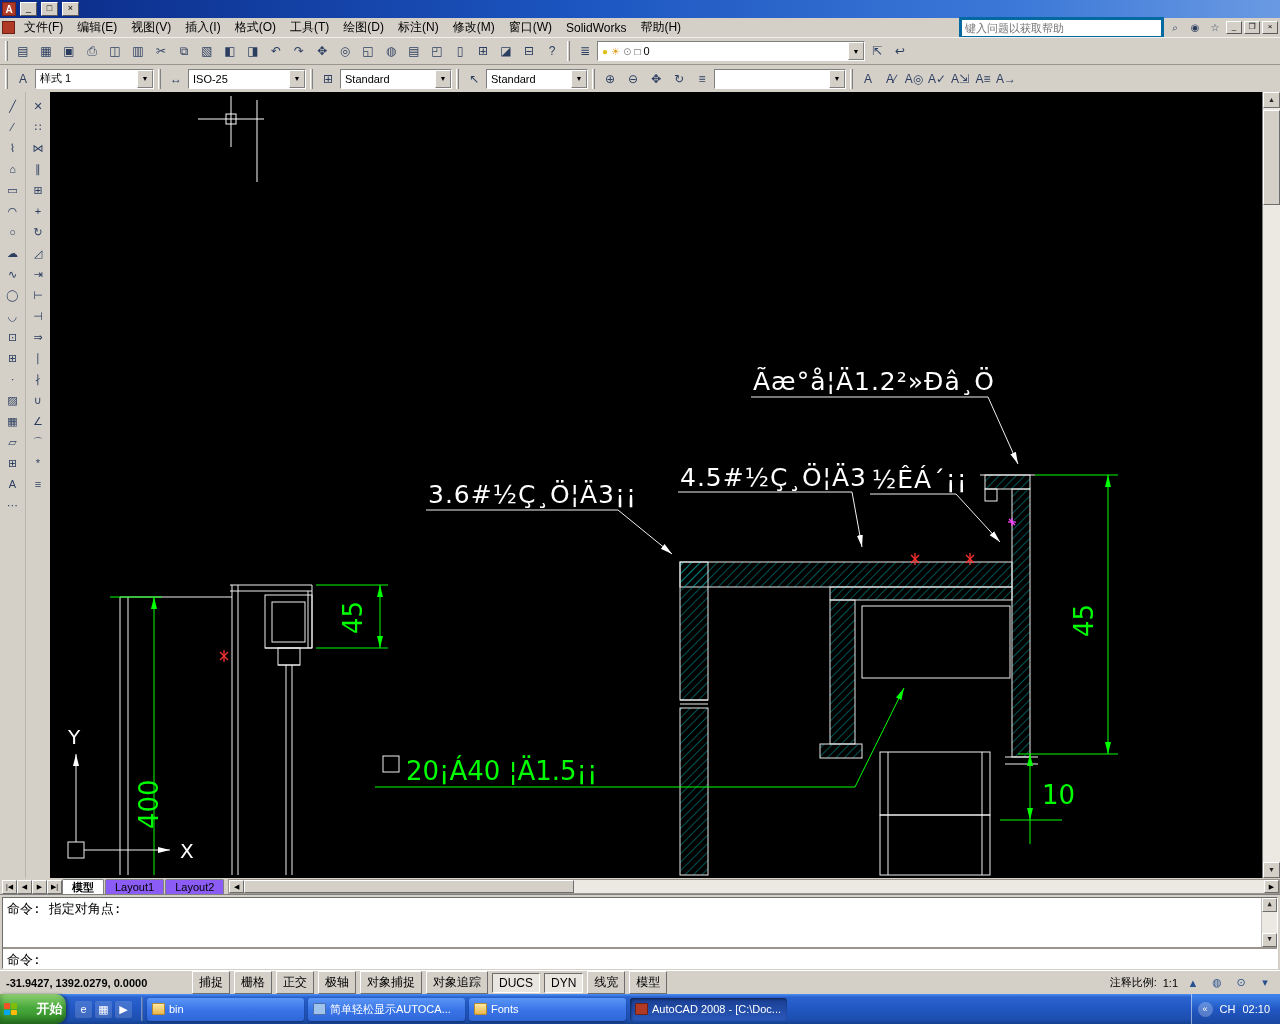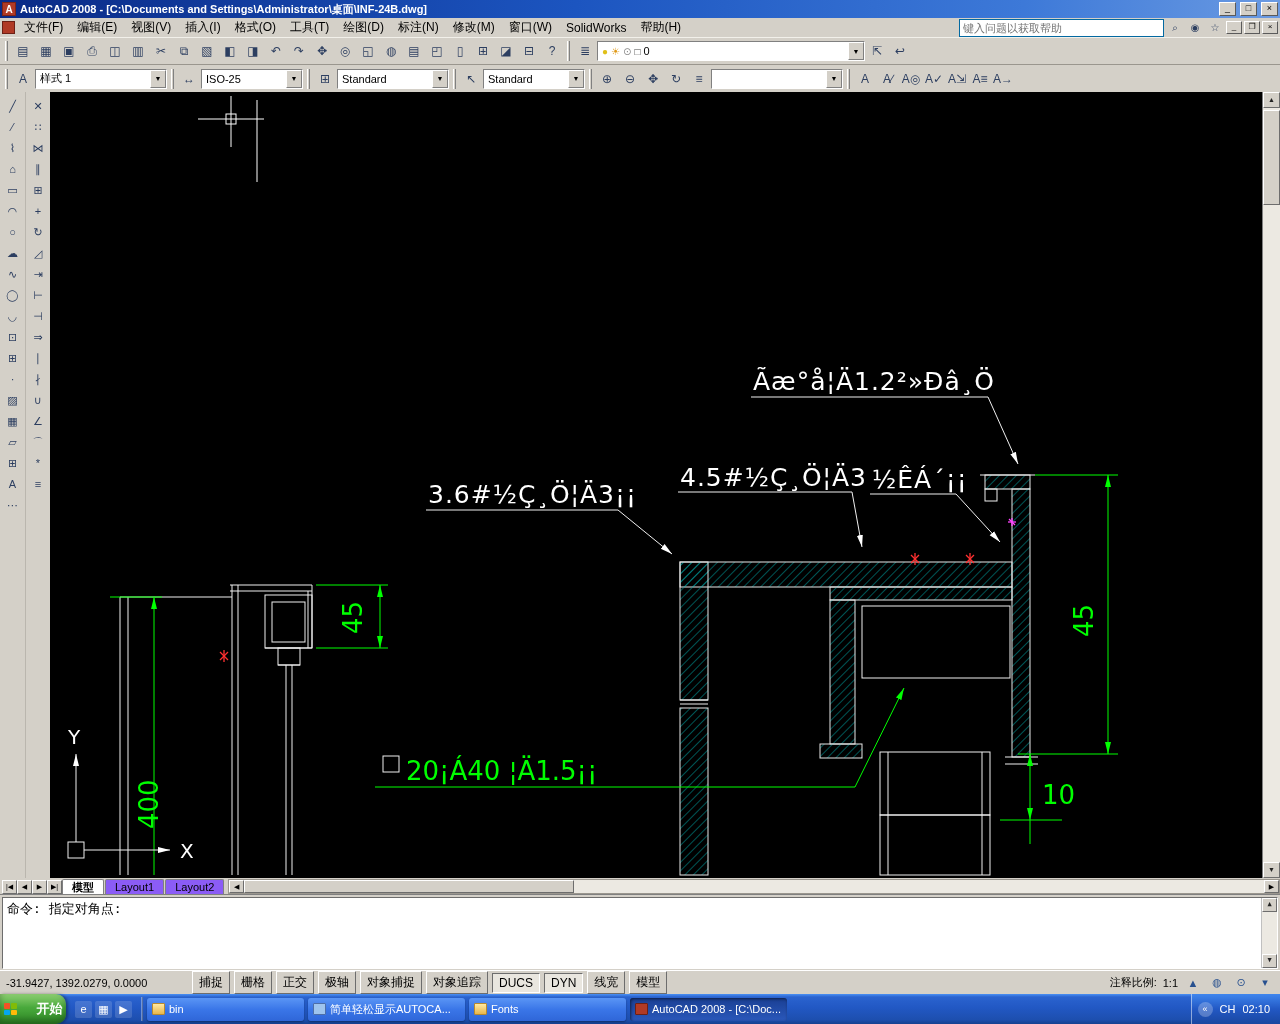--- a/index.html
+++ b/index.html
@@ -144,7 +144,6 @@
 
   <div class="titlebar">
     <span class="title-icon">A</span>
-    <span class="title-text">AutoCAD 2008 - [C:\Documents and Settings\Administrator\桌面\INF-24B.dwg]</span>
     <span class="win-btn">_</span>
     <span class="win-btn">□</span>
     <span class="win-btn">×</span>

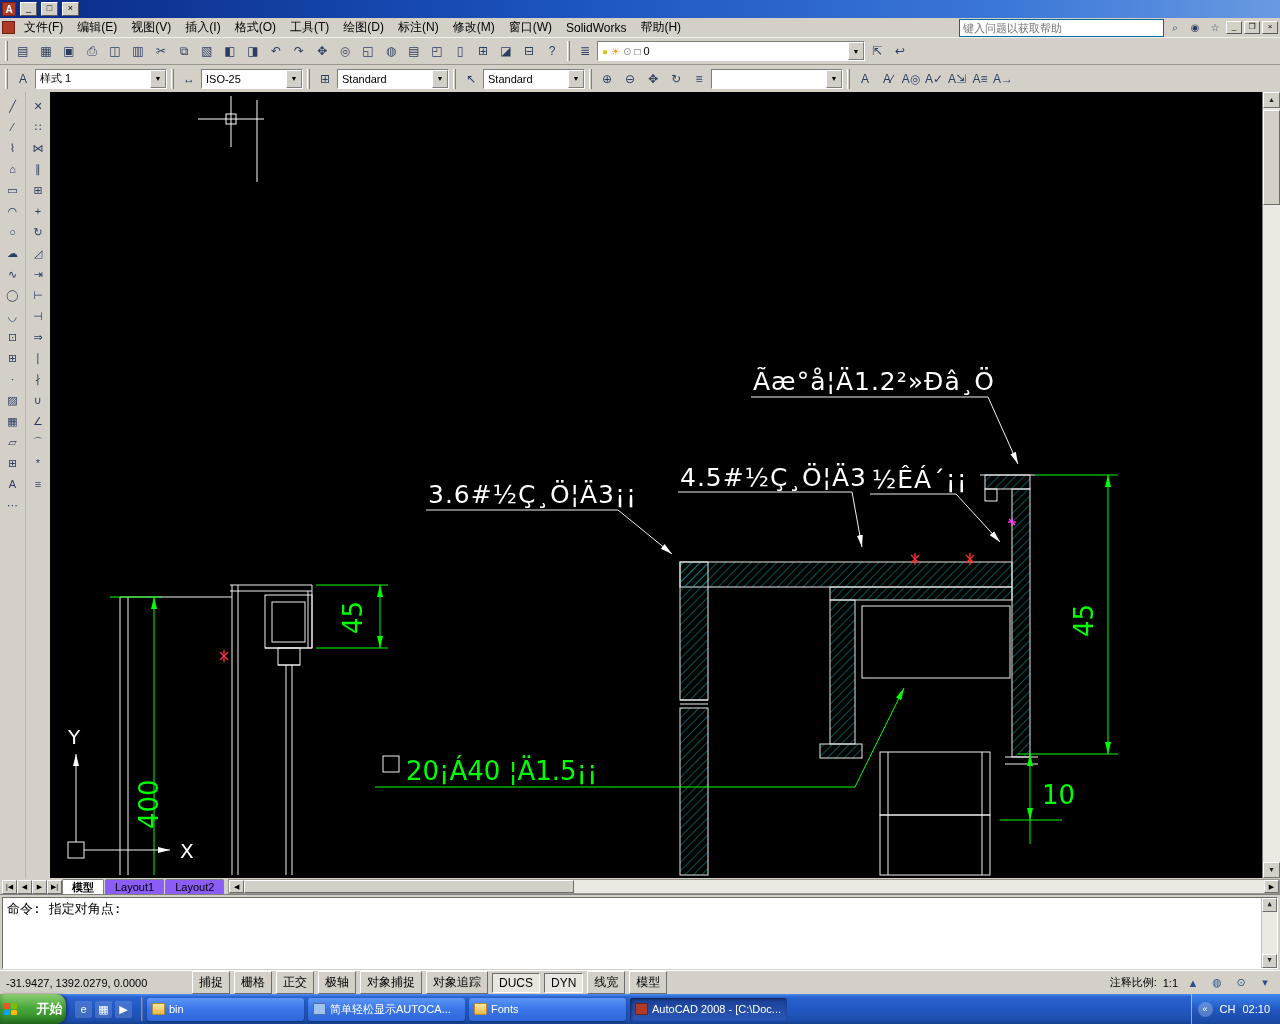--- a/index.html
+++ b/index.html
@@ -21,7 +21,7 @@
   .child-icon { width:13px; height:13px; background:#b03a26; border:1px solid #6d2015; margin-right:2px; }
   .menu-item { font-size:12px; padding:1px 7px; white-space:nowrap; }
   .menu-right { margin-left:auto; display:flex; align-items:center; gap:2px; }
-  .search-input { width:205px; height:16px; border:1px solid #0369a1; font-size:11px; padding:8px 3px;
+  .search-input { width:205px; height:16px; border:3px solid #0369a1; font-size:11px; padding:8px 3px;
     font-family:"Liberation Sans",sans-serif; }
   .mini-btn { width:18px; height:16px; background:#d4d0c8; border:1px solid #d4d0c8; font-size:10px;
     display:flex; align-items:center; justify-content:center; color:#2c3e60; }

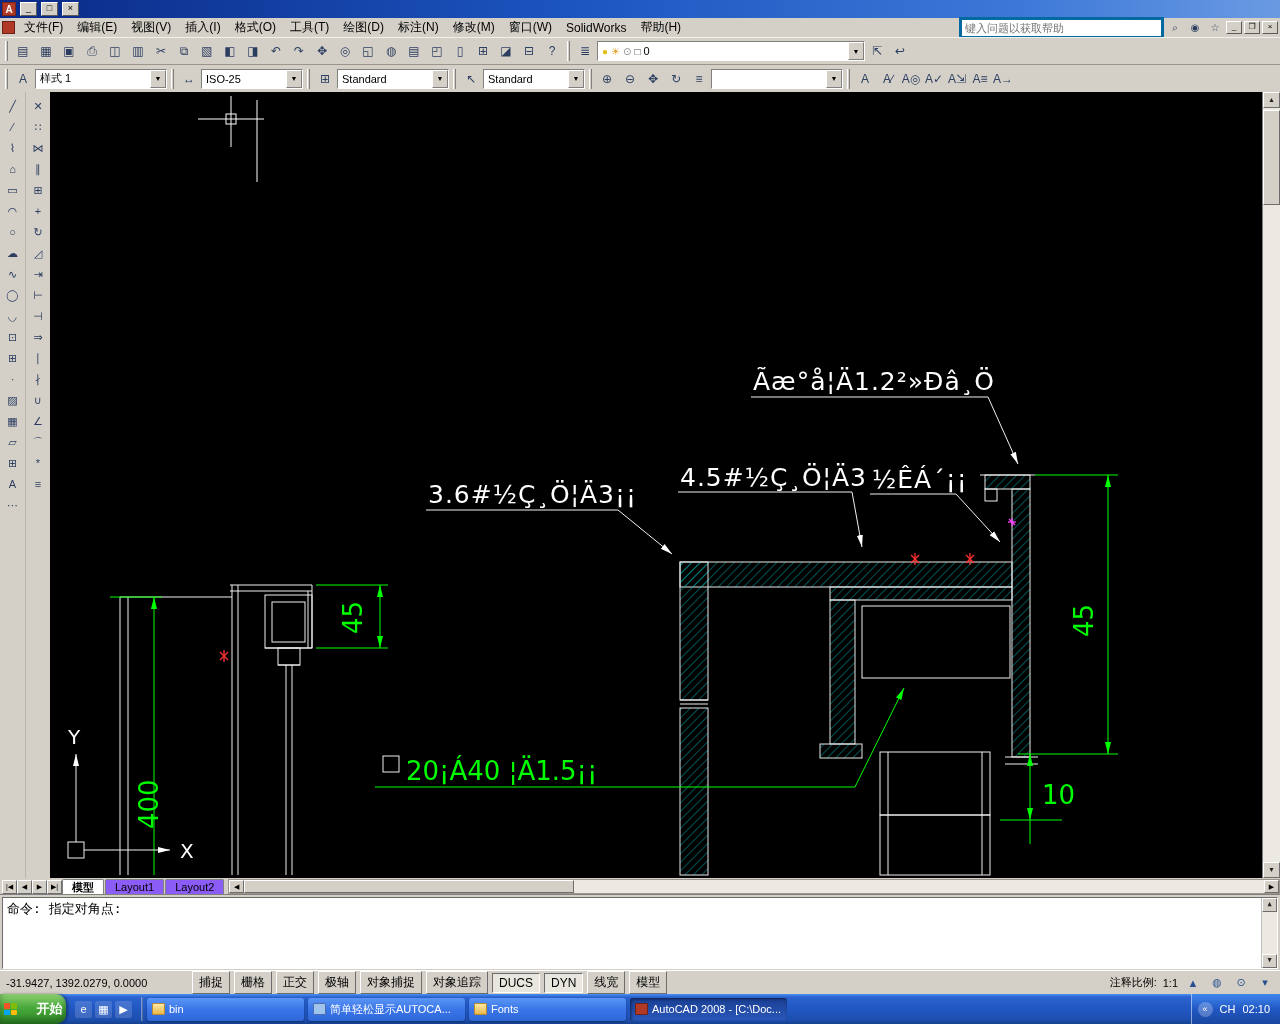--- a/index.html
+++ b/index.html
@@ -219,7 +219,7 @@
   <div class="toolbar r2">
     <span class="grip"></span>
     <span class="tb-btn">A</span>
-    <div class="dd" style="width:132px">
+    <div class="dd" style="width:119px">
       <span class="dd-val">样式 1</span>
       <span class="dd-arrow">▼</span>
     </div>

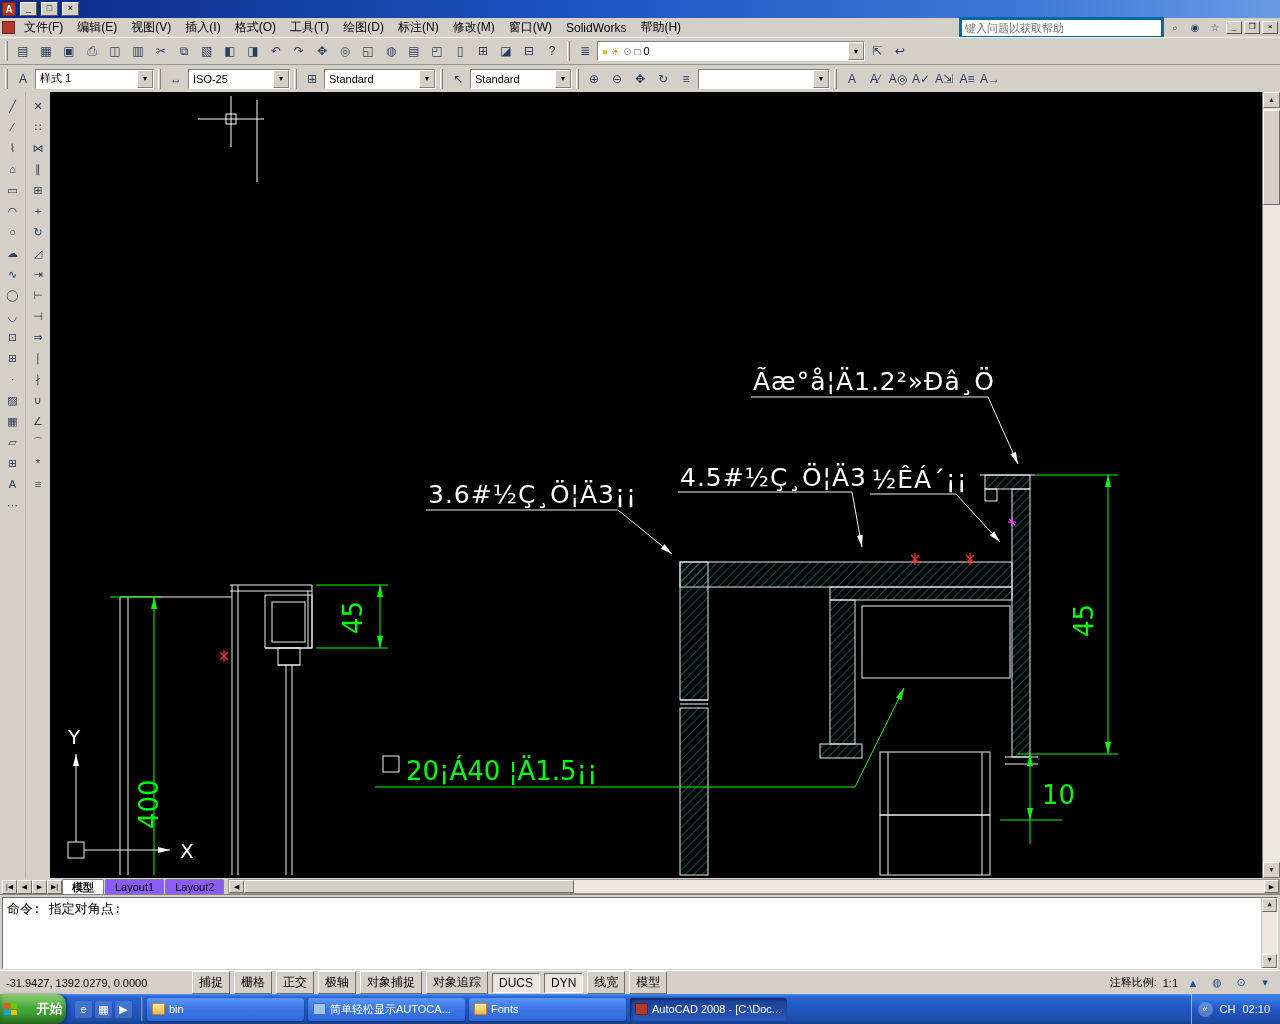--- a/index.html
+++ b/index.html
@@ -225,7 +225,7 @@
     </div>
     <span class="grip"></span>
     <span class="tb-btn">↔</span>
-    <div class="dd" style="width:102px">
+    <div class="dd" style="width:118px">
       <span class="dd-val">ISO-25</span>
       <span class="dd-arrow">▼</span>
     </div>

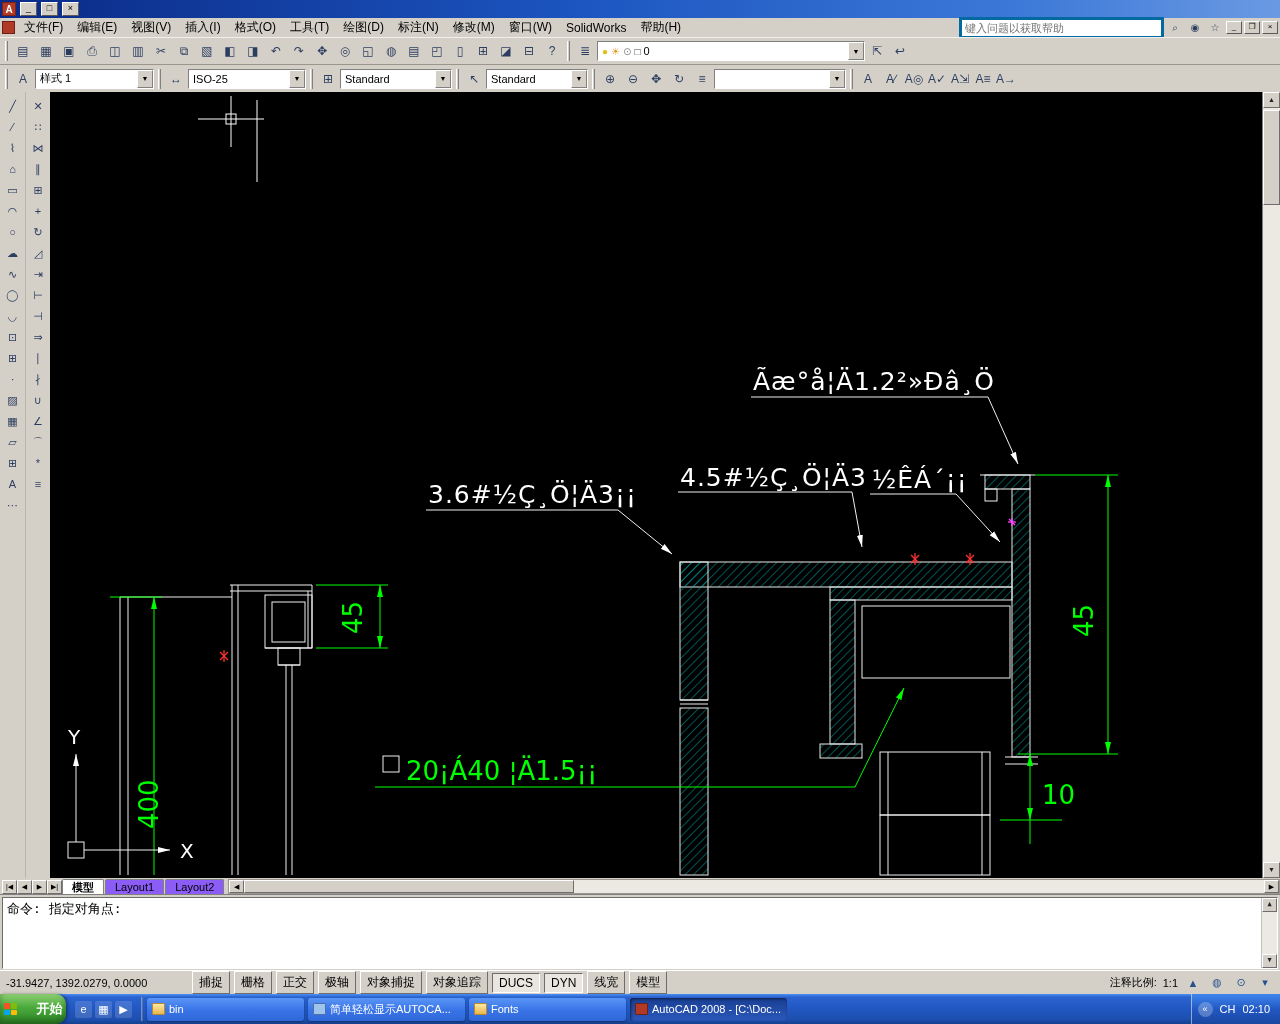--- a/index.html
+++ b/index.html
@@ -490,6 +490,7 @@
           <span class="scroll-btn">▼</span>
         </div>
       </div>
+      <div class="cmd-prompt">命令:</div>
     </div>
   </div>
 

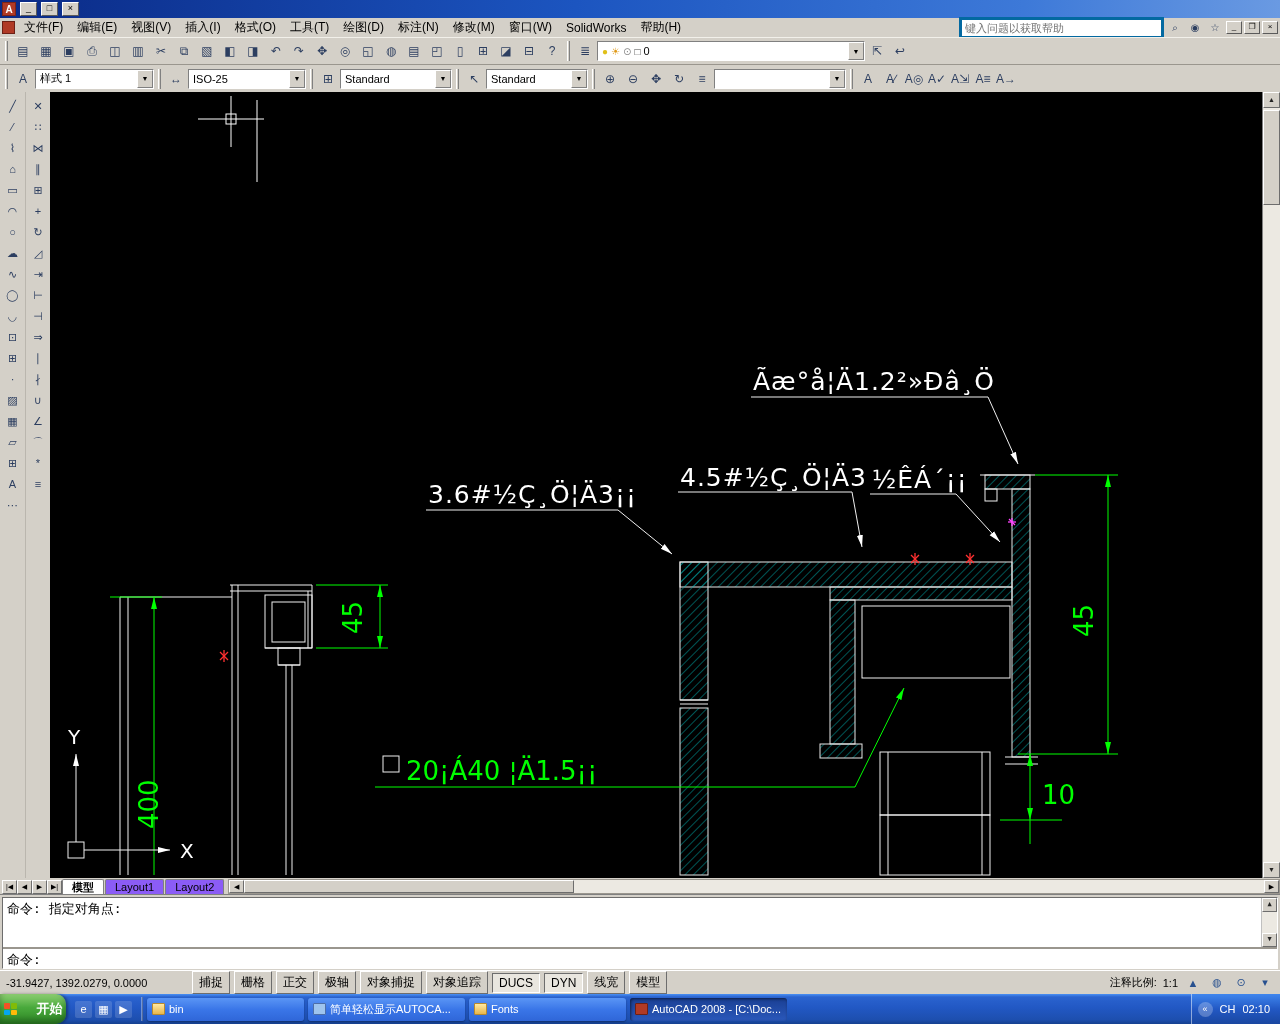--- a/index.html
+++ b/index.html
@@ -101,7 +101,7 @@
   
   .statusbar { height:24px; background:#d4d0c8; display:flex; align-items:center; gap:4px; padding:0 6px;
     border-top:1px solid #fff; font-size:11px; flex:0 0 auto; }
-  .coords { width:182px; white-space:nowrap; }
+  .coords { width:182px; white-space:nowrap;font-weight:bold; }
   .st-btn { padding:2px 6px; border:1px solid; border-color:#fff #6d6d6d #6d6d6d #fff; background:#d4d0c8;
     font-size:12px; white-space:nowrap; }
   .st-btn.pressed { border-color:#6d6d6d #fff #fff #6d6d6d; background:#e9e6df; }

